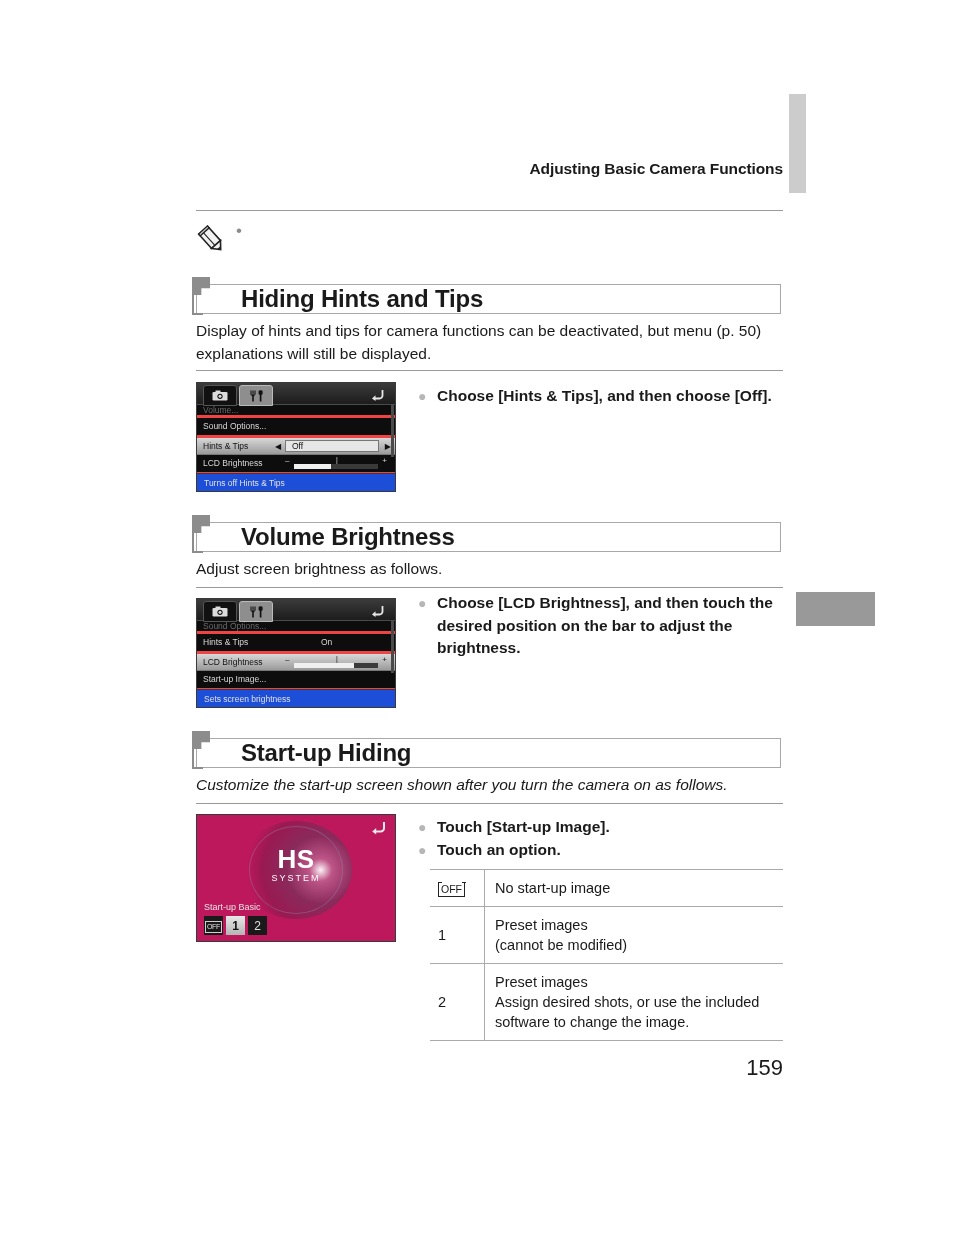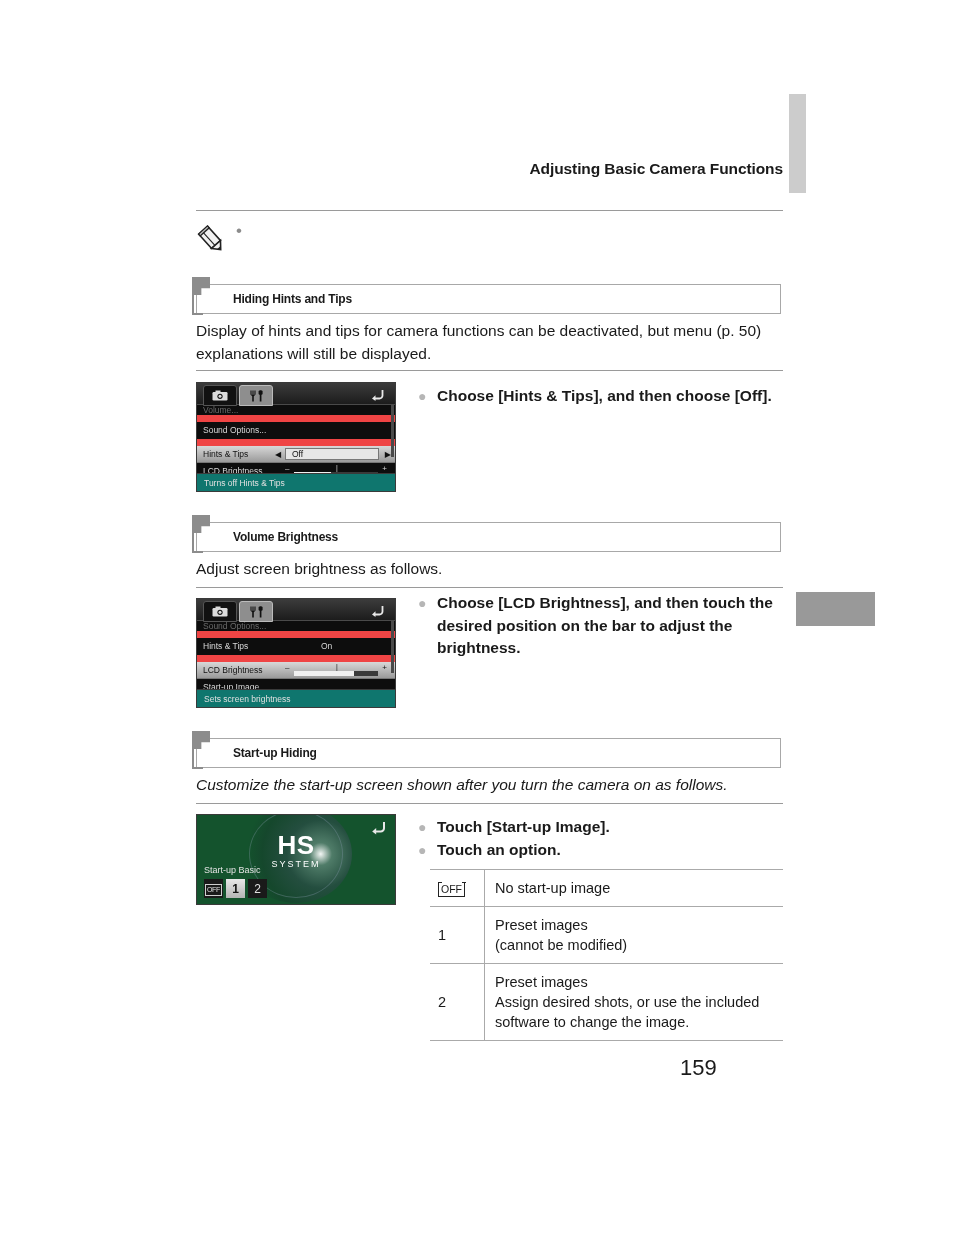--- a/index.html
+++ b/index.html
@@ -117,9 +117,9 @@
     border-bottom: 2px solid #8c8c8c;
   }
   .section-heading h2 {
-    margin: 8px;
+    margin: 16px;
     padding-left: 28px;
-    font-size: 12px;
+    font-size: 24px;
     font-weight: bold;
     letter-spacing: -0.2px;
   }

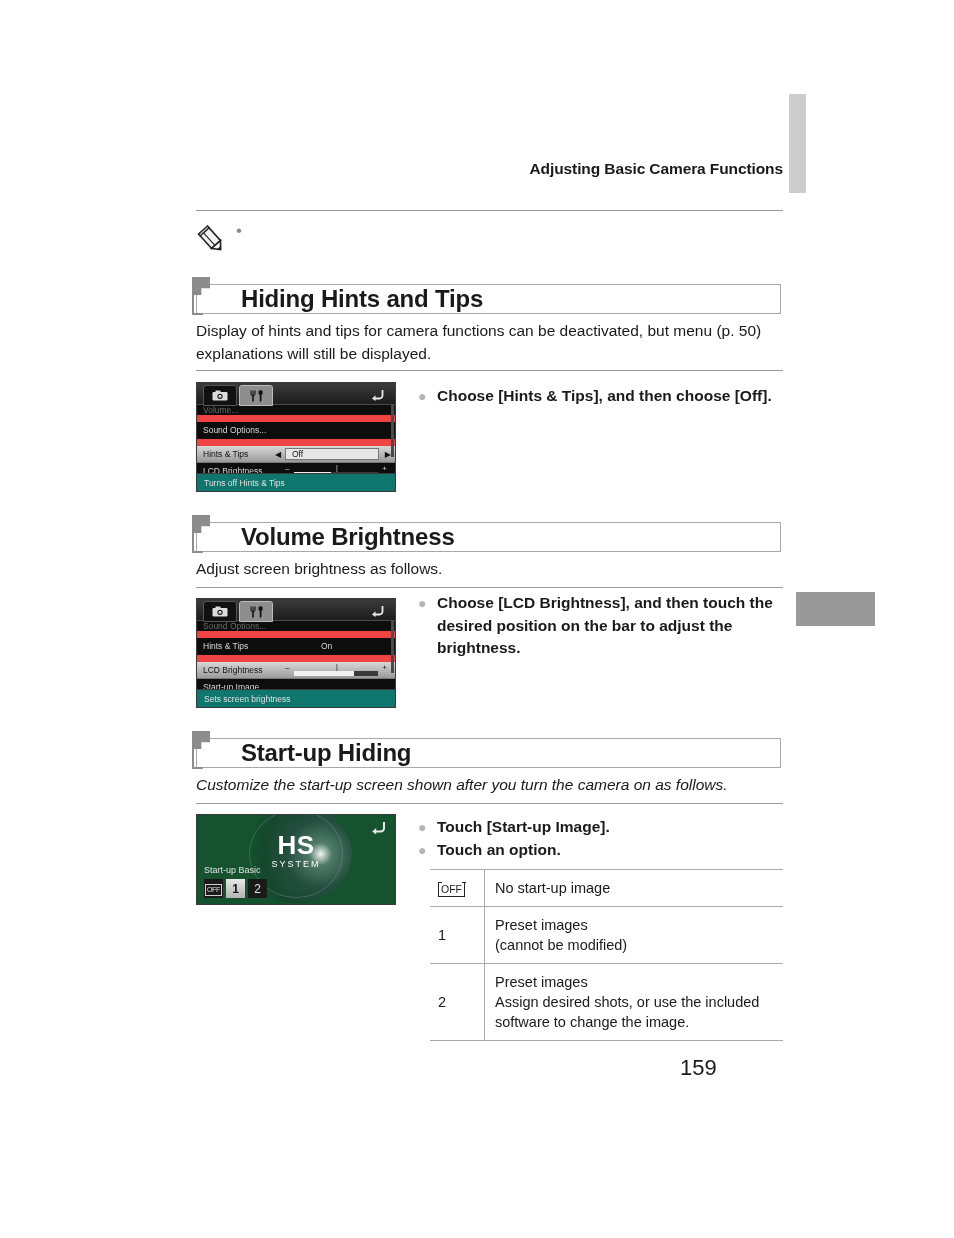--- a/index.html
+++ b/index.html
@@ -188,7 +188,7 @@
     align-items: center;
     padding: 0 6px;
     position: relative;
-    border-bottom: 7px solid #ef4444;
+    border-bottom: 3px solid #ef4444;
   }
   .cam-row.sel {
     background: linear-gradient(#d8d8d8, #9a9a9a);

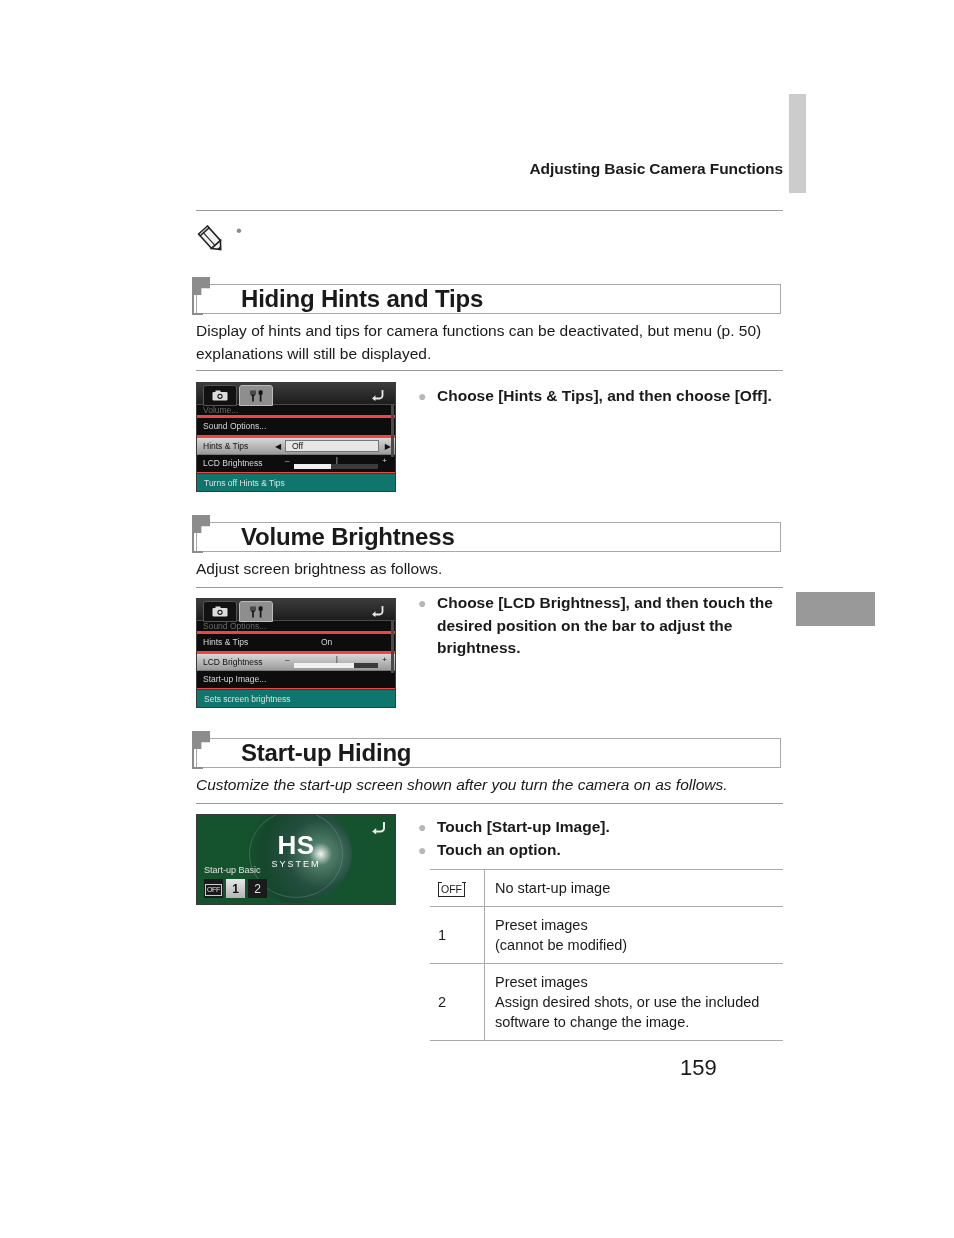--- a/index.html
+++ b/index.html
@@ -251,7 +251,7 @@
     position: absolute;
     left: 0; right: 0; bottom: 0;
     height: 17px;
-    background: #0f766e;
+    background: #1d4ed8;
     border-top: 1px solid #3a3a3a;
     display: flex;
     align-items: center;

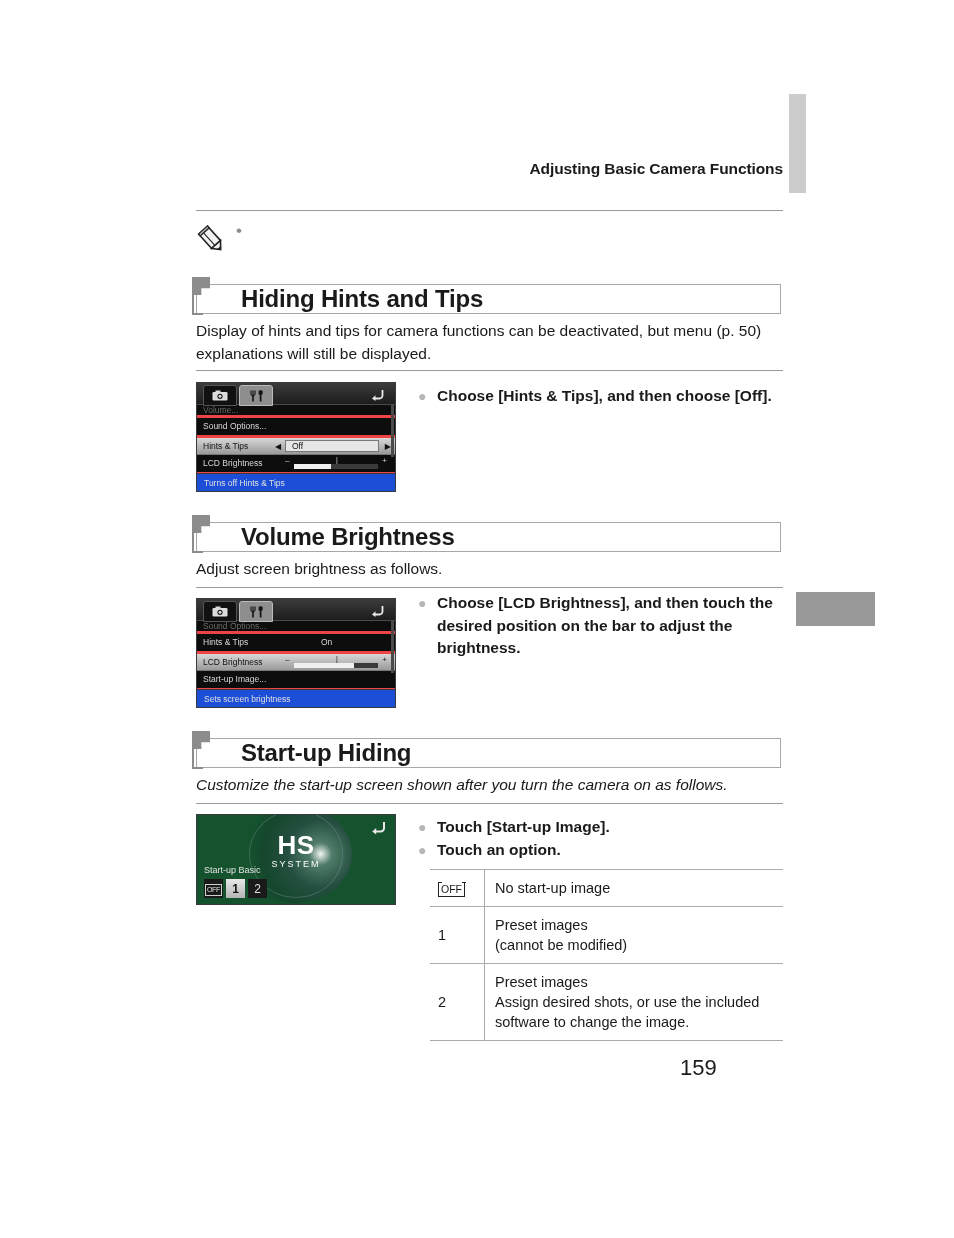--- a/index.html
+++ b/index.html
@@ -264,8 +264,8 @@
   .splash {
     position: absolute;
     width: 200px;
-    height: 91px;
-    background: #14532d;
+    height: 128px;
+    background: #be185d;
     border: 1px solid #3a3a3a;
     box-sizing: border-box;
     overflow: hidden;

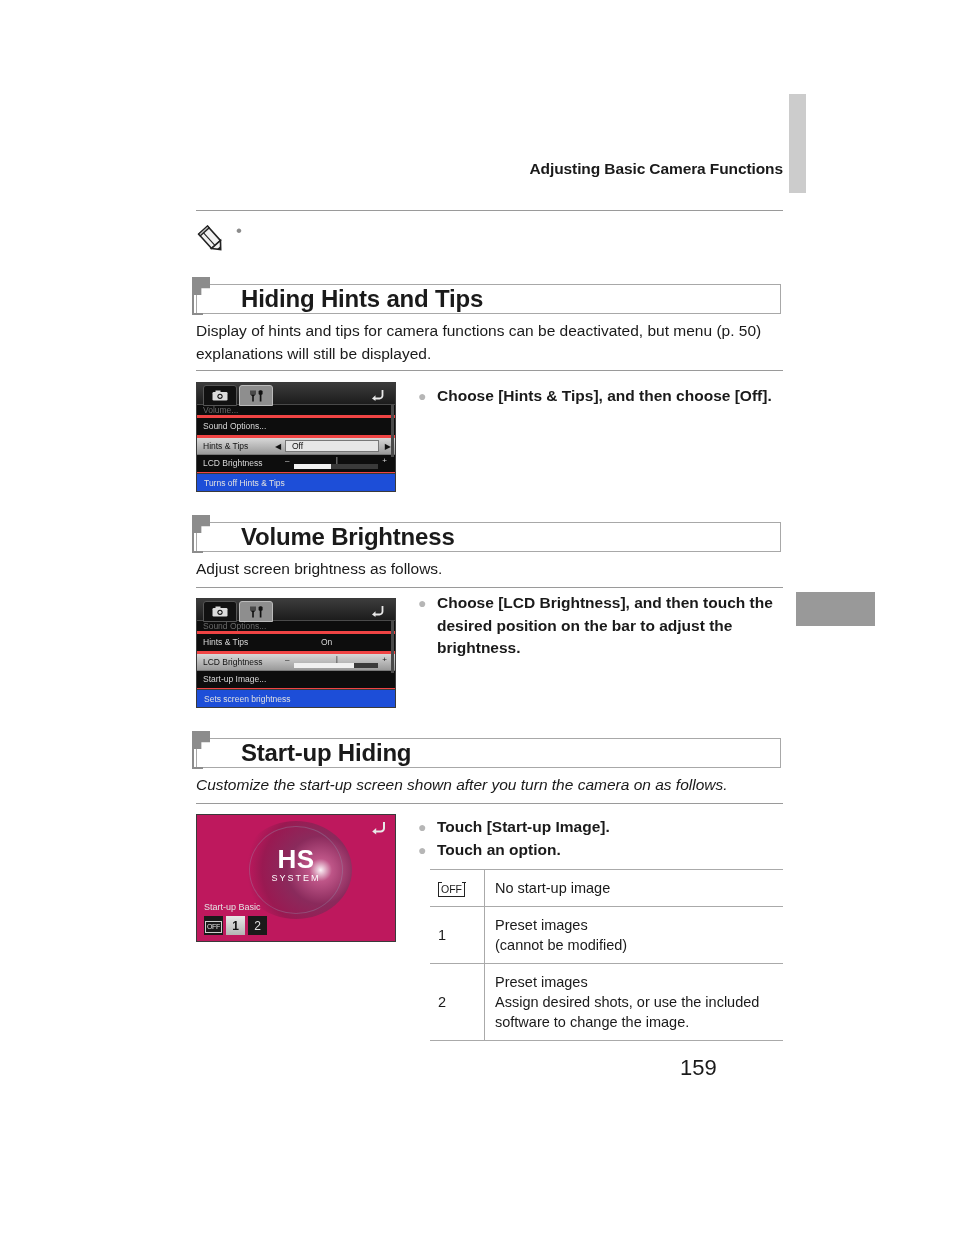--- a/index.html
+++ b/index.html
@@ -426,7 +426,7 @@
     left: 680px;
     top: 1055px;
     width: 103px;
-    text-align: left;
+    text-align: right;
     font-size: 22px;
   }
 </style>

